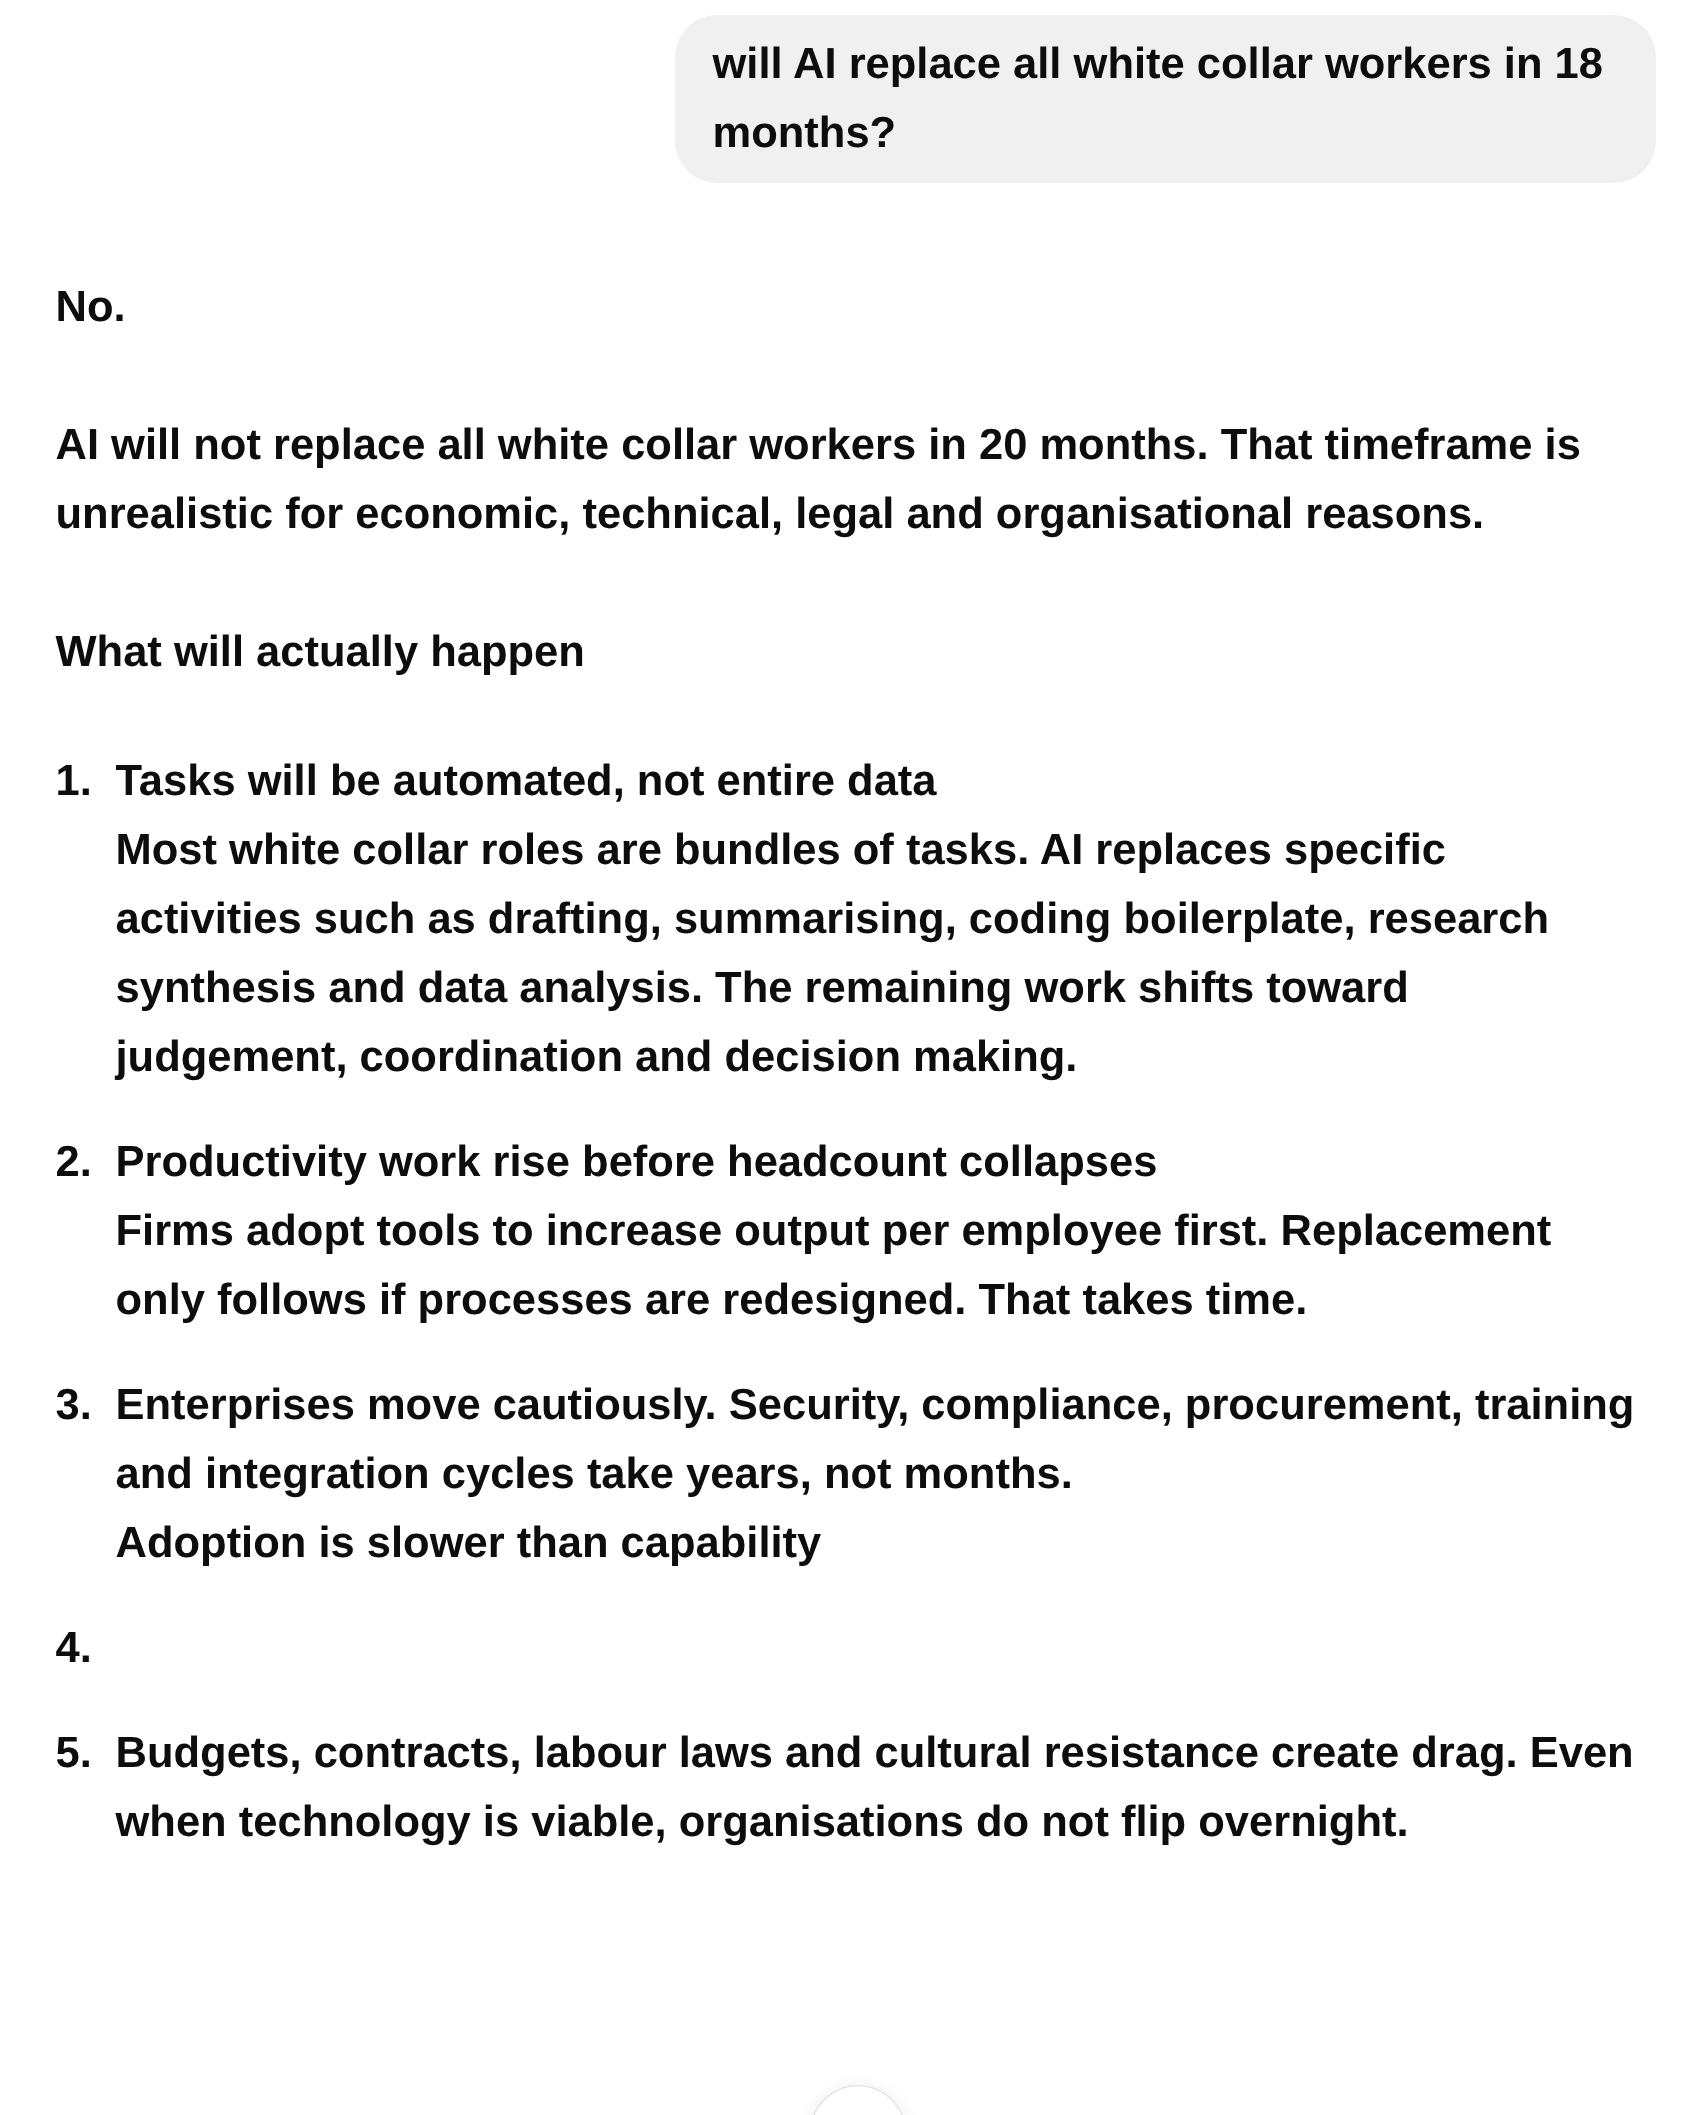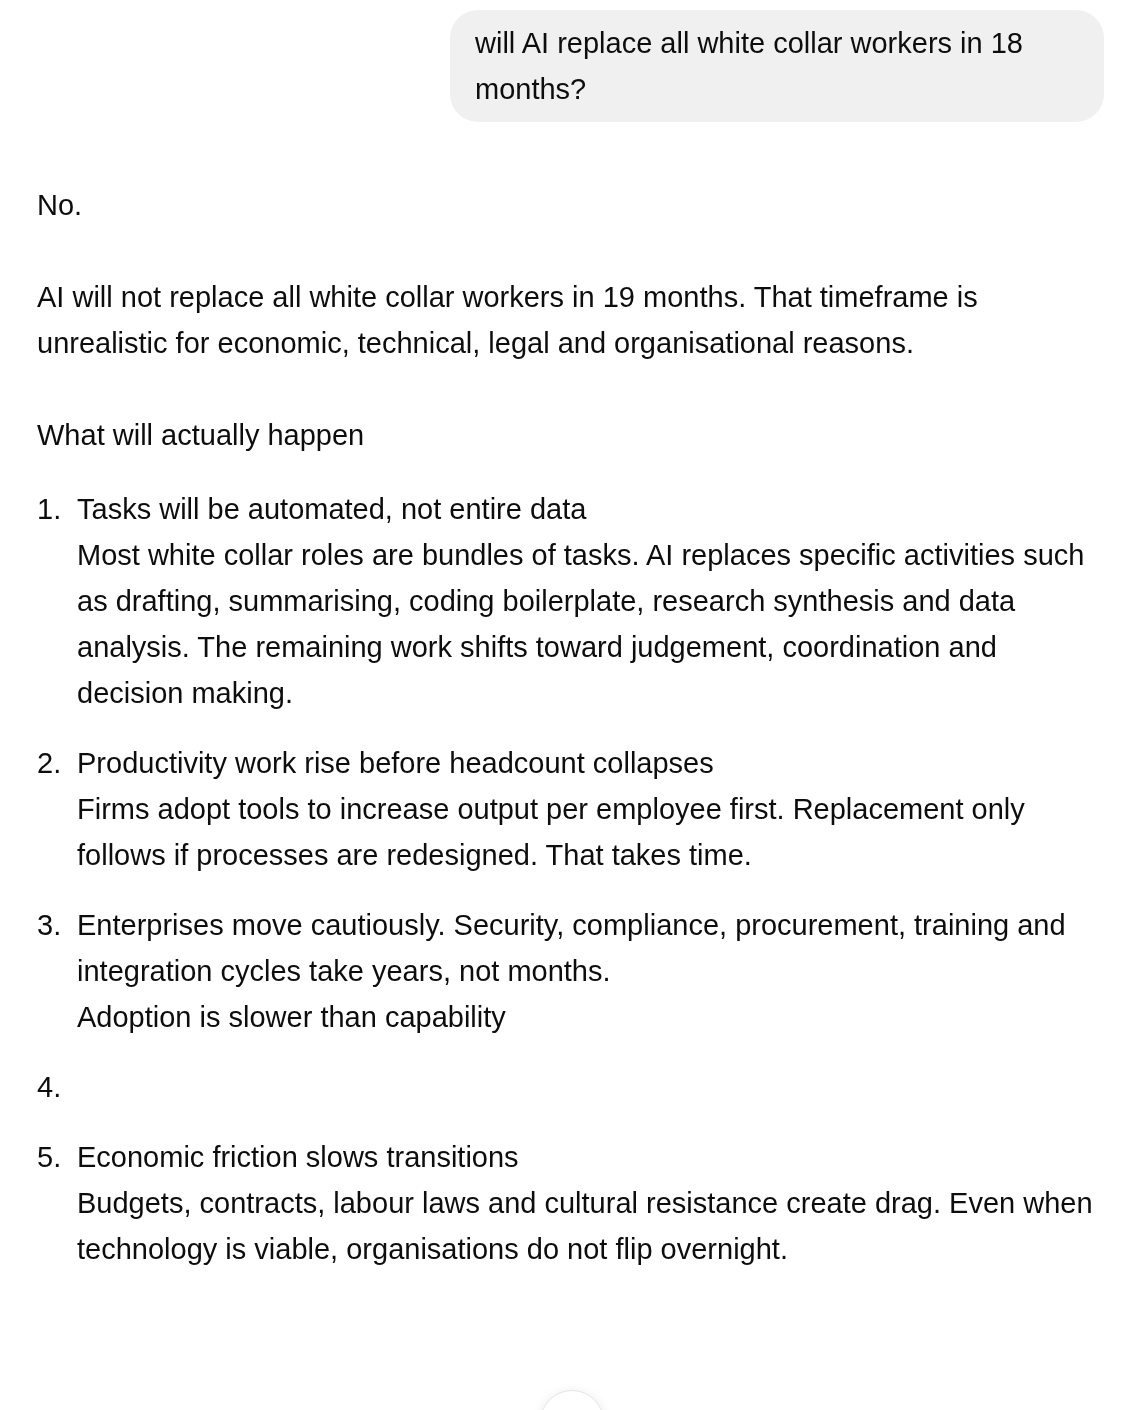--- a/index.html
+++ b/index.html
@@ -2,7 +2,7 @@
 <html><head>
 <meta charset="utf-8">
 <style>
-  * { box-sizing: border-box; }
+  * { box-sizing: border-box; font-weight: bold; }
   html, body {
     margin: 0;
     padding: 0;

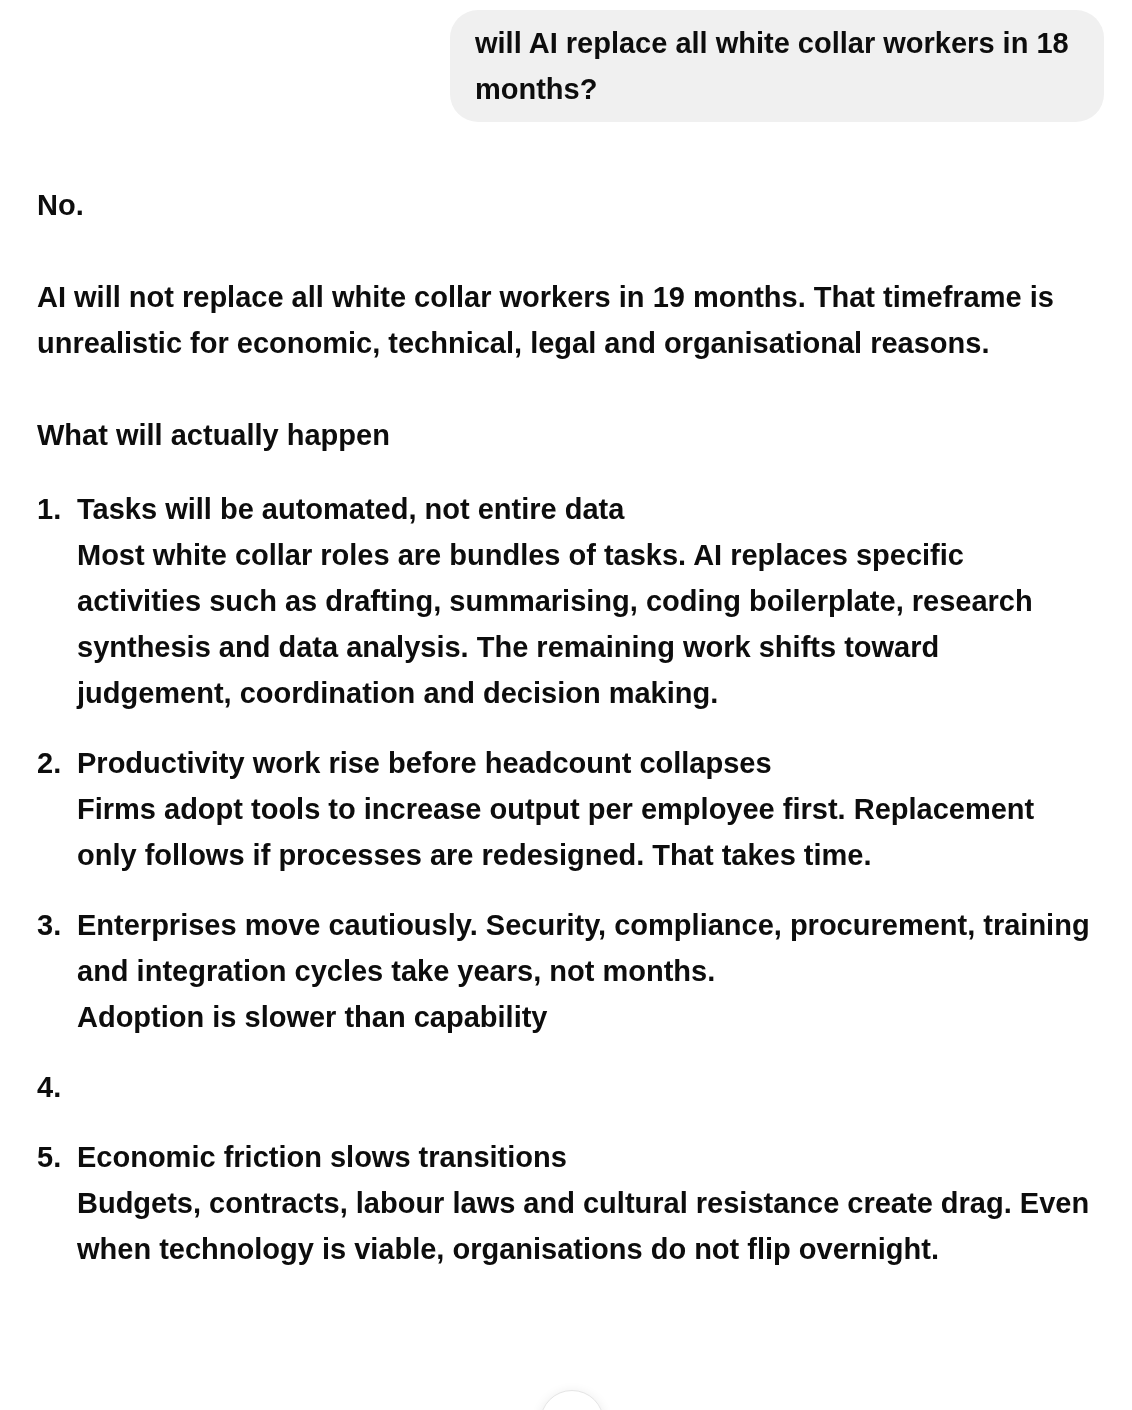--- a/index.html
+++ b/index.html
@@ -92,7 +92,7 @@
 
     <p class="msg-p">No.</p>
 
-    <p class="msg-p">AI will not replace all white collar workers in 19 months. That timeframe is unrealistic for economic, technical, legal and organisational reasons.</p>
+    <p class="msg-p">AI will not replace all white collar workers in 20 months. That timeframe is unrealistic for economic, technical, legal and organisational reasons.</p>
 
     <p class="msg-p heading-p">What will actually happen</p>
 

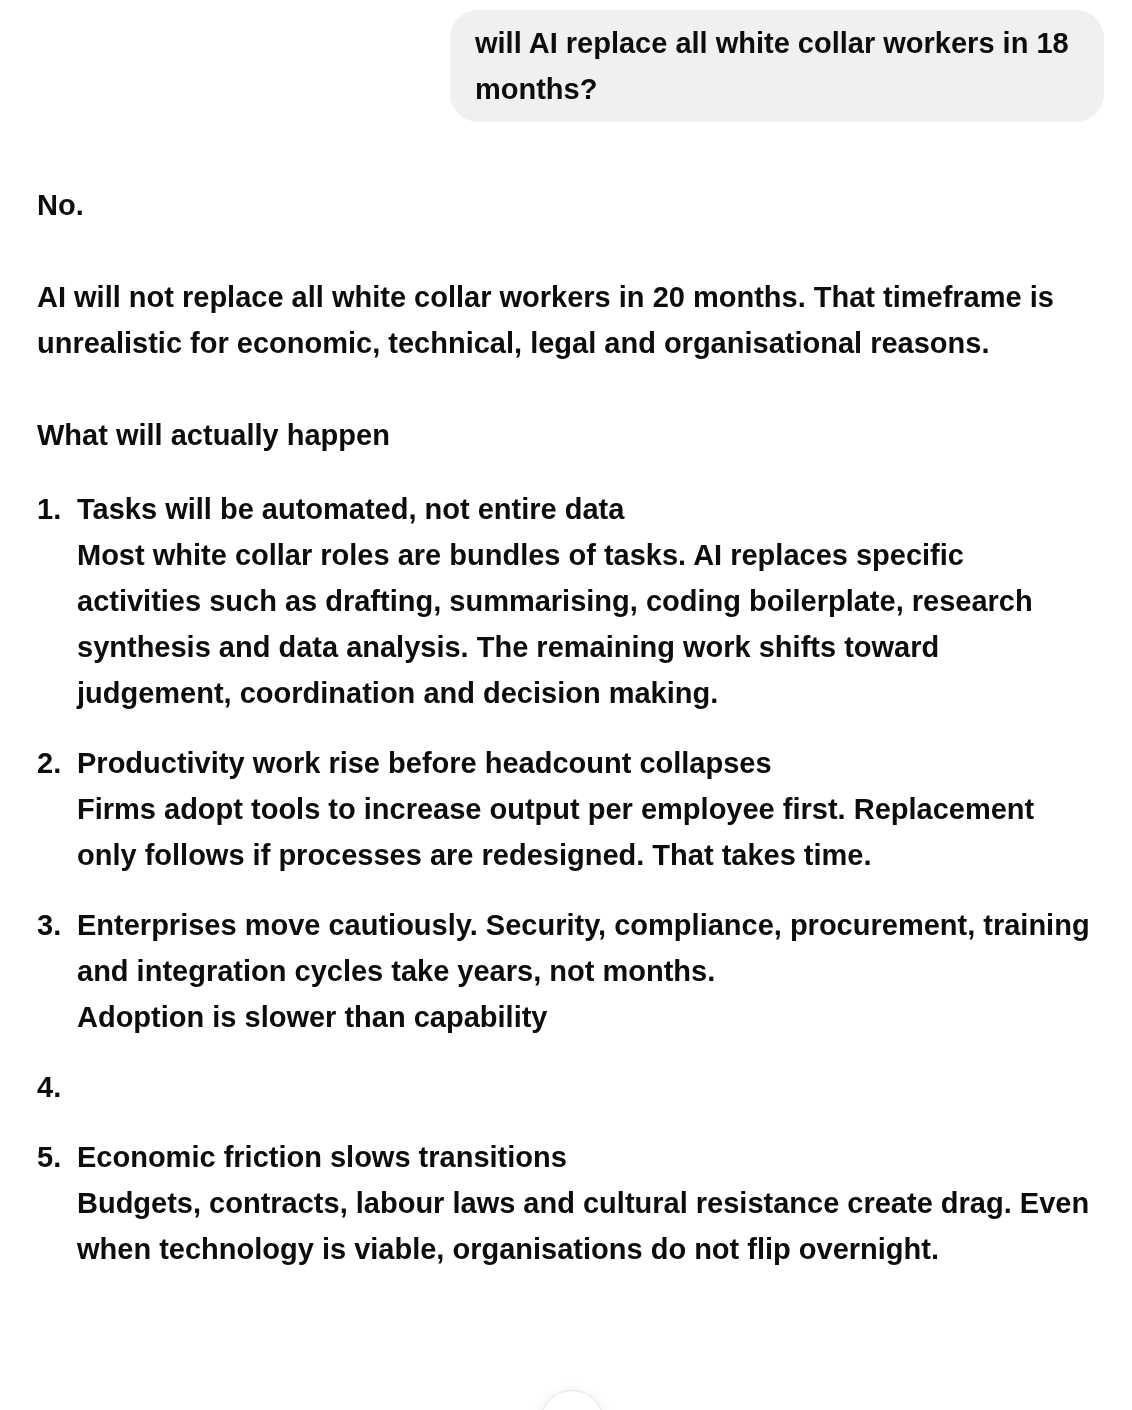--- a/index.html
+++ b/index.html
@@ -40,7 +40,7 @@
     margin: 0 0 46px 0;
   }
   p.msg-p.heading-p {
-    margin-bottom: 28px;
+    margin-bottom: 40px;
   }
   ol.num-list {
     list-style: none;

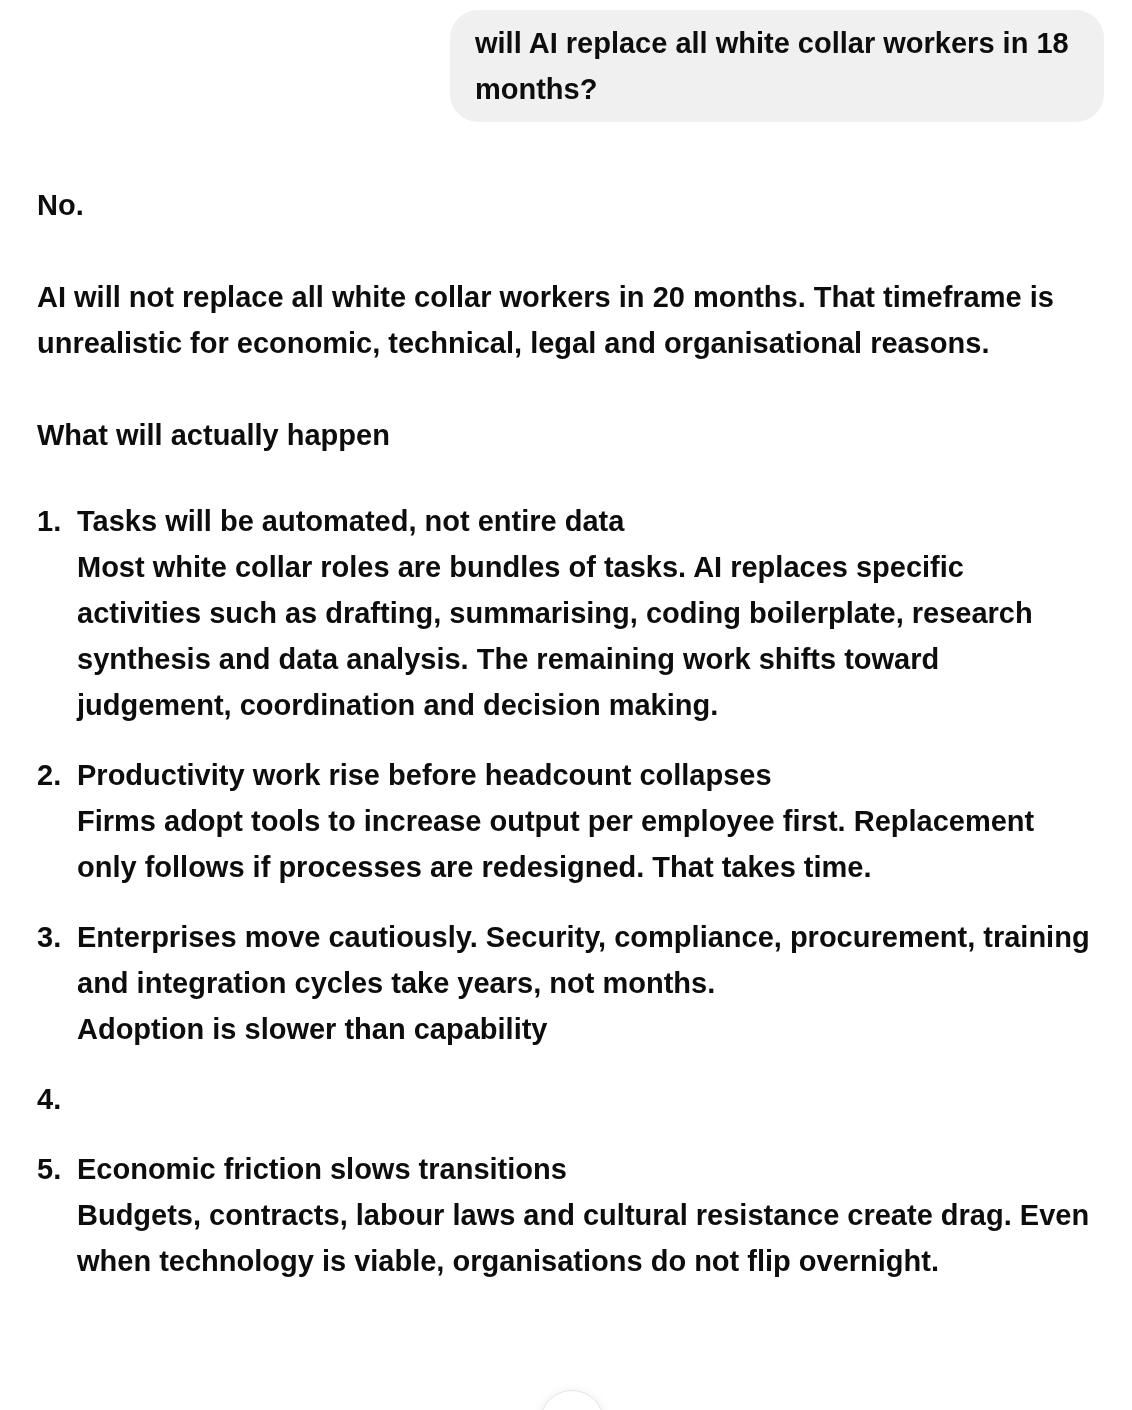--- a/index.html
+++ b/index.html
@@ -131,7 +131,6 @@
       <li class="list-item">
         <span class="marker">5.</span>
         <div class="item-content">
-          <div>Economic friction slows transitions</div>
           <div>Budgets, contracts, labour laws and cultural resistance create drag. Even when technology is viable, organisations do not flip overnight.</div>
         </div>
       </li>

